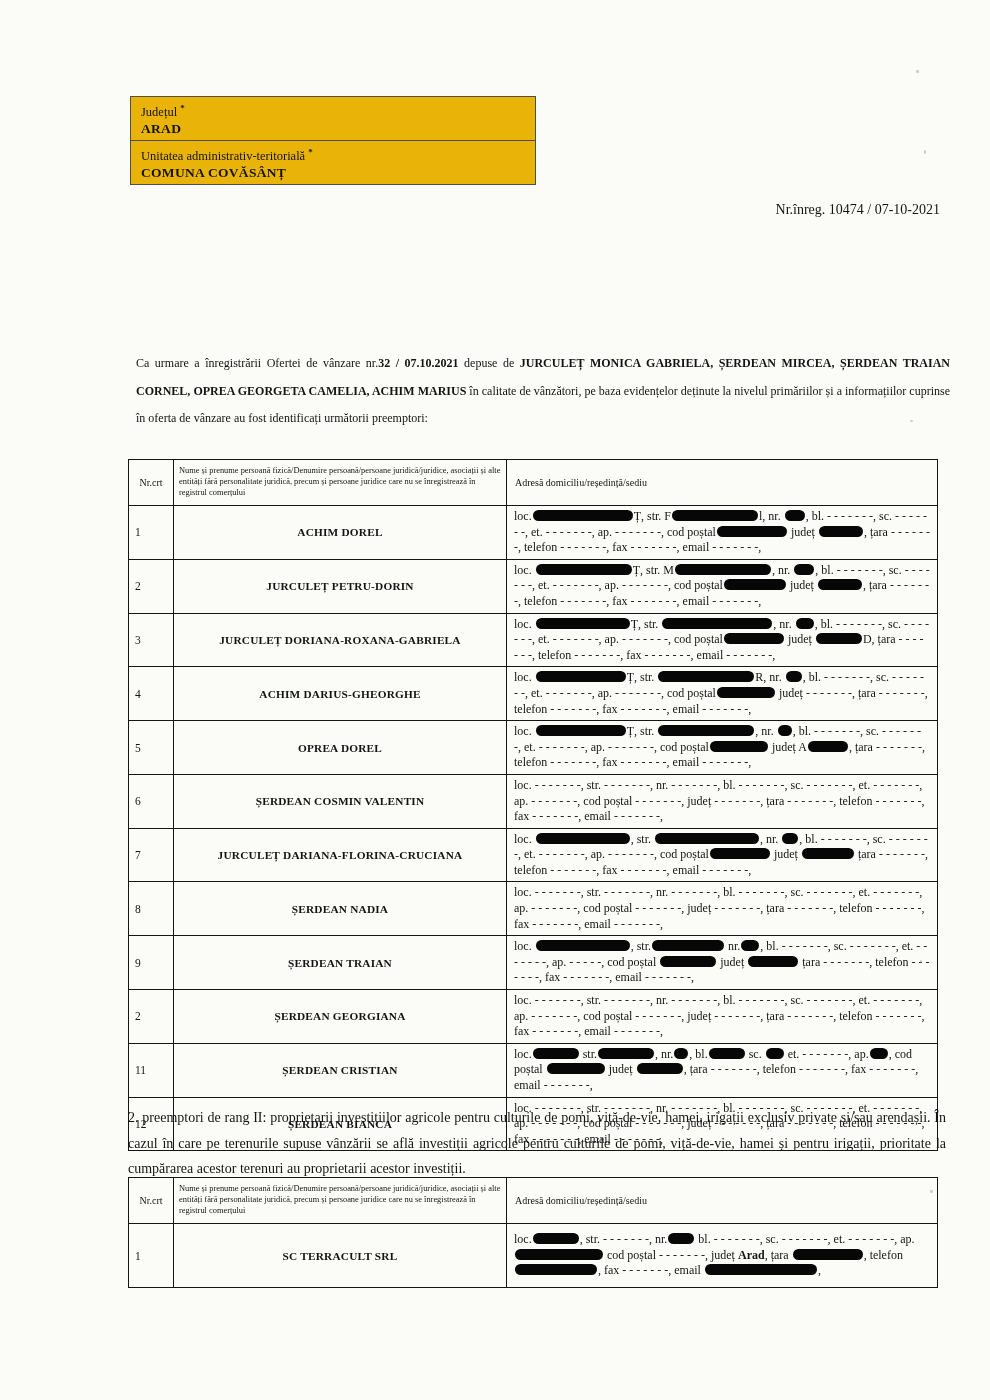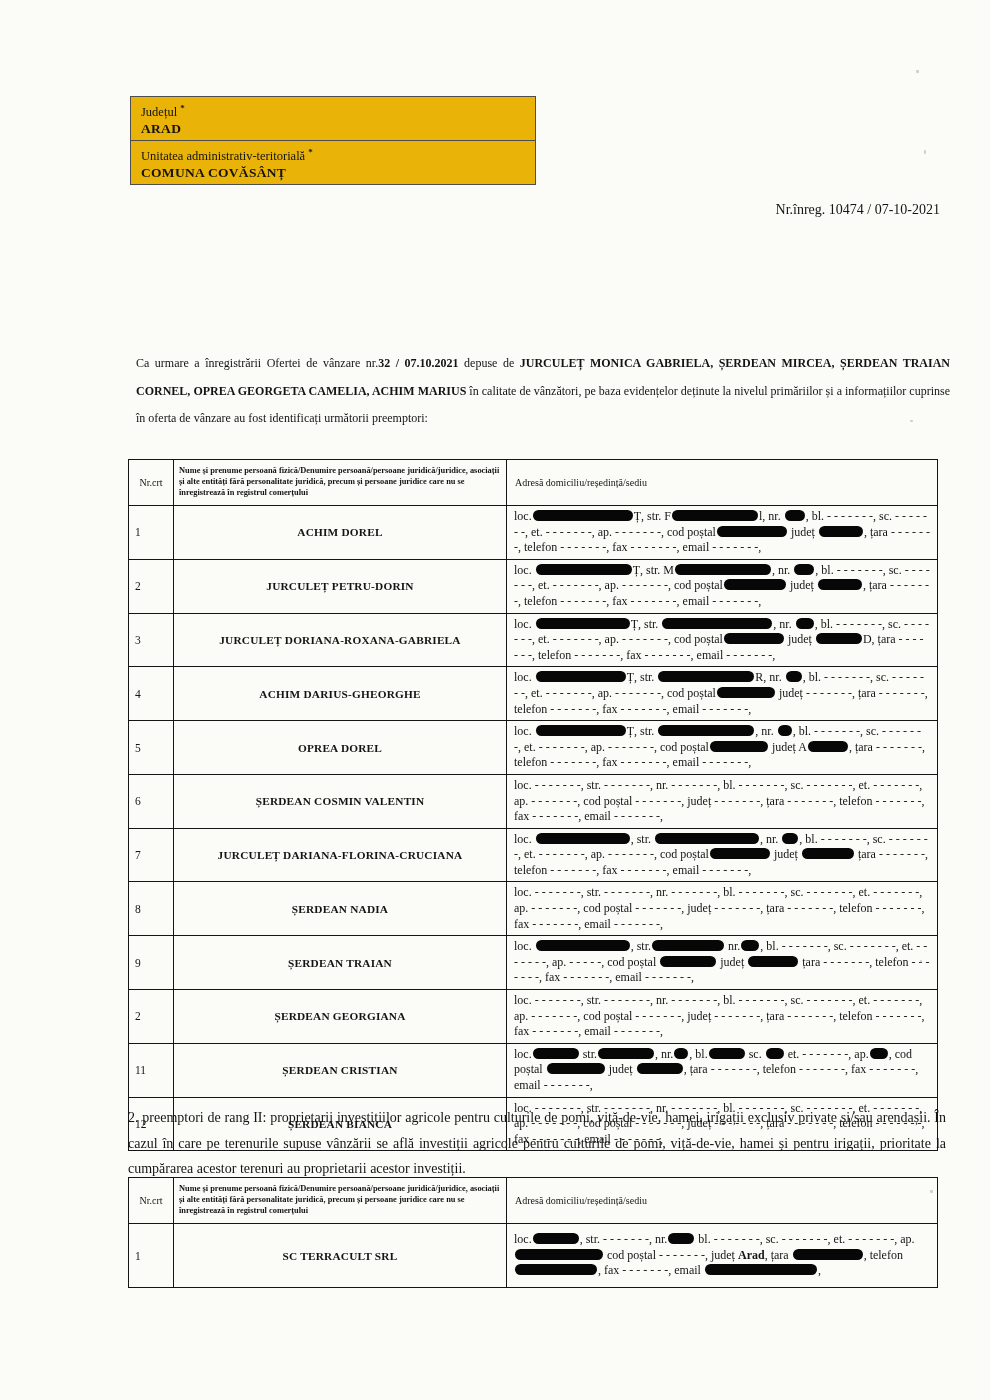--- a/index.html
+++ b/index.html
@@ -48,7 +48,7 @@
   table.tbl2{top:1177px;}
   .doc-table td,.doc-table th{border:1.6px solid #151515;overflow:hidden;}
   .th-nr{width:42px;font-weight:normal;font-size:10px;text-align:center;vertical-align:middle;padding:2px 1px;}
-  .th-name{width:322px;font-weight:bold;font-size:8.4px;line-height:10.8px;text-align:left;vertical-align:middle;padding:2px 5px;}
+  .th-name{width:322px;font-weight:normal;font-size:8.4px;line-height:10.8px;text-align:left;vertical-align:middle;padding:2px 5px;}
   .th-addr{font-weight:normal;font-size:10px;text-align:left;vertical-align:middle;padding:2px 8px;}
   .doc-table thead tr{height:46px;}
   .tbl1 tbody tr{height:49px;}

